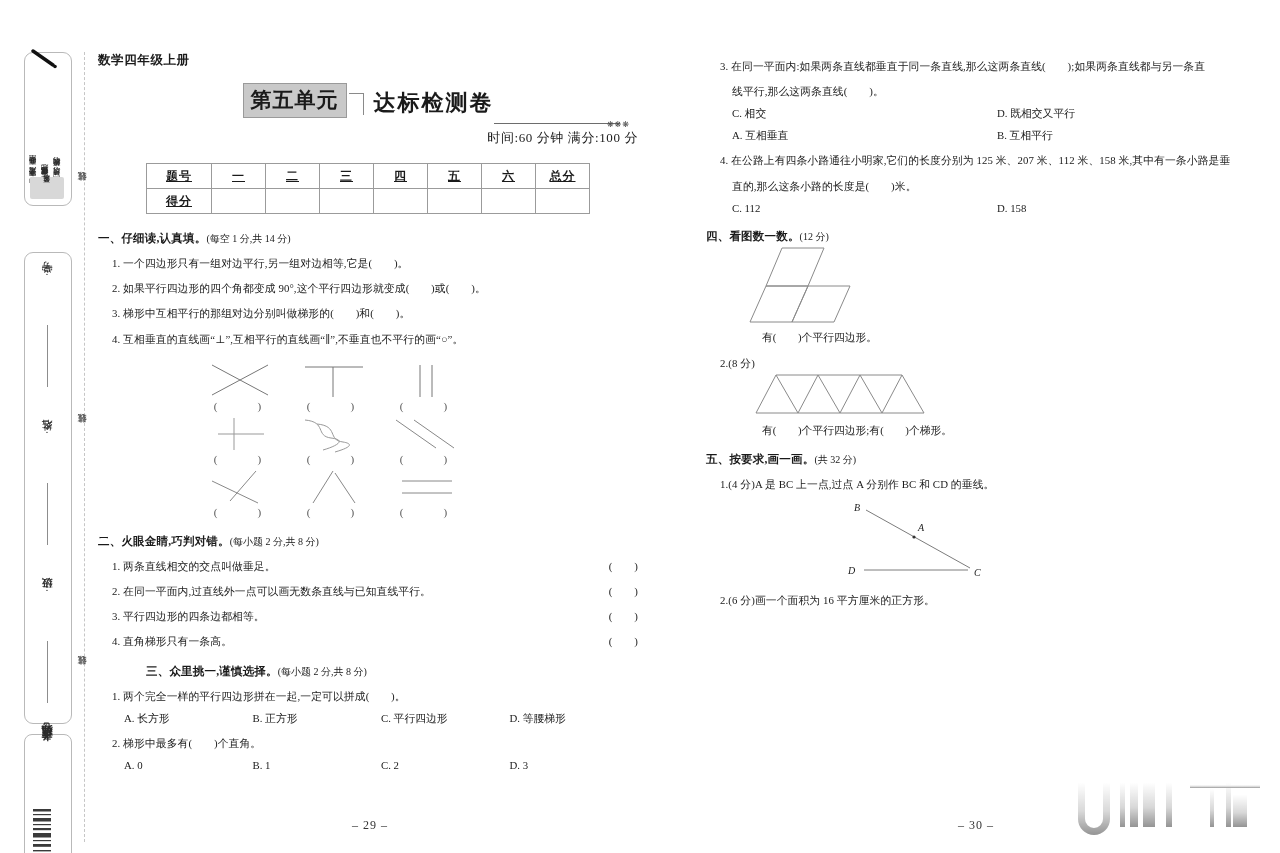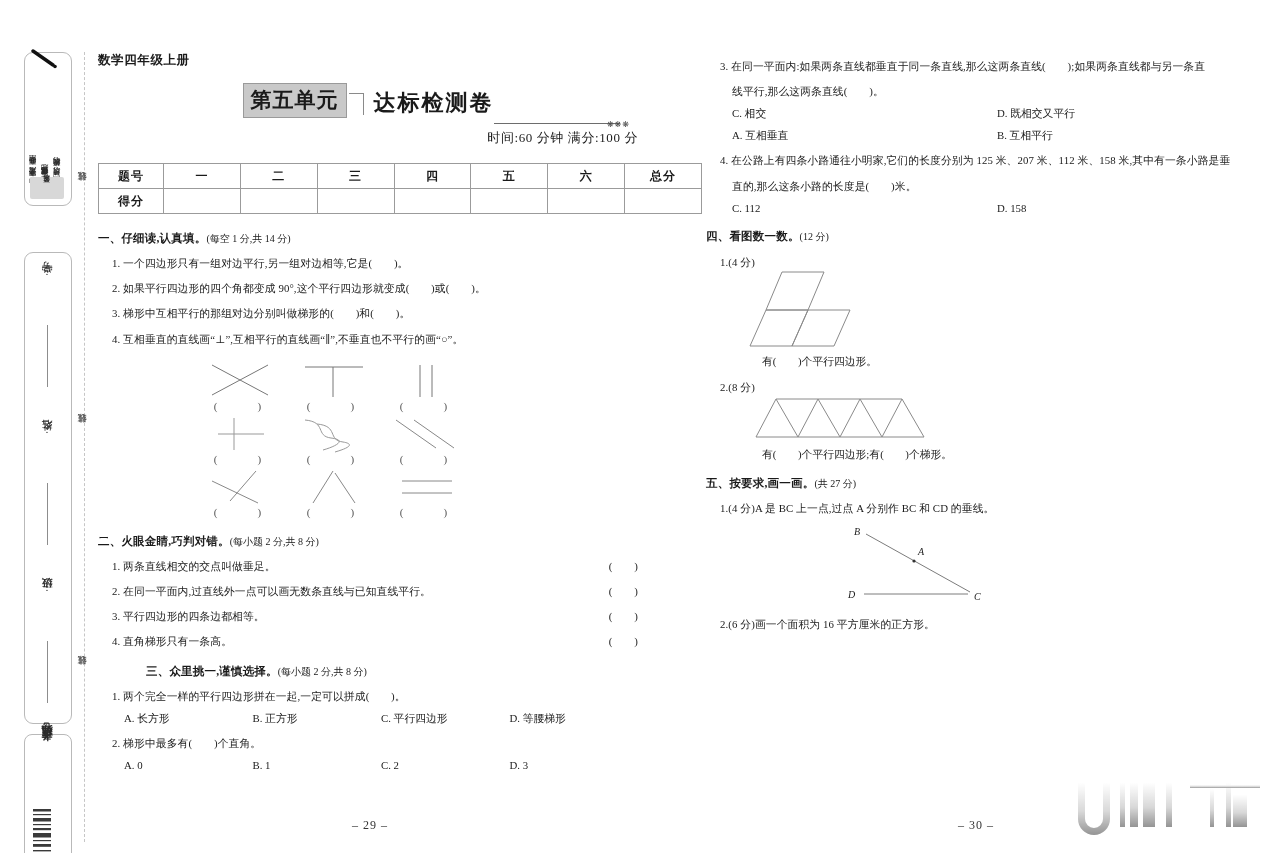--- a/index.html
+++ b/index.html
@@ -87,7 +87,7 @@
 
   
   table.score{
-    width:604px;margin:16px auto 0;border-collapse:collapse;table-layout:fixed;
+    width:444px;margin:16px auto 0;border-collapse:collapse;table-layout:fixed;text-decoration:underline;
   }
   table.score td{
     border:1px solid #9b9b9b;height:22px;text-align:center;

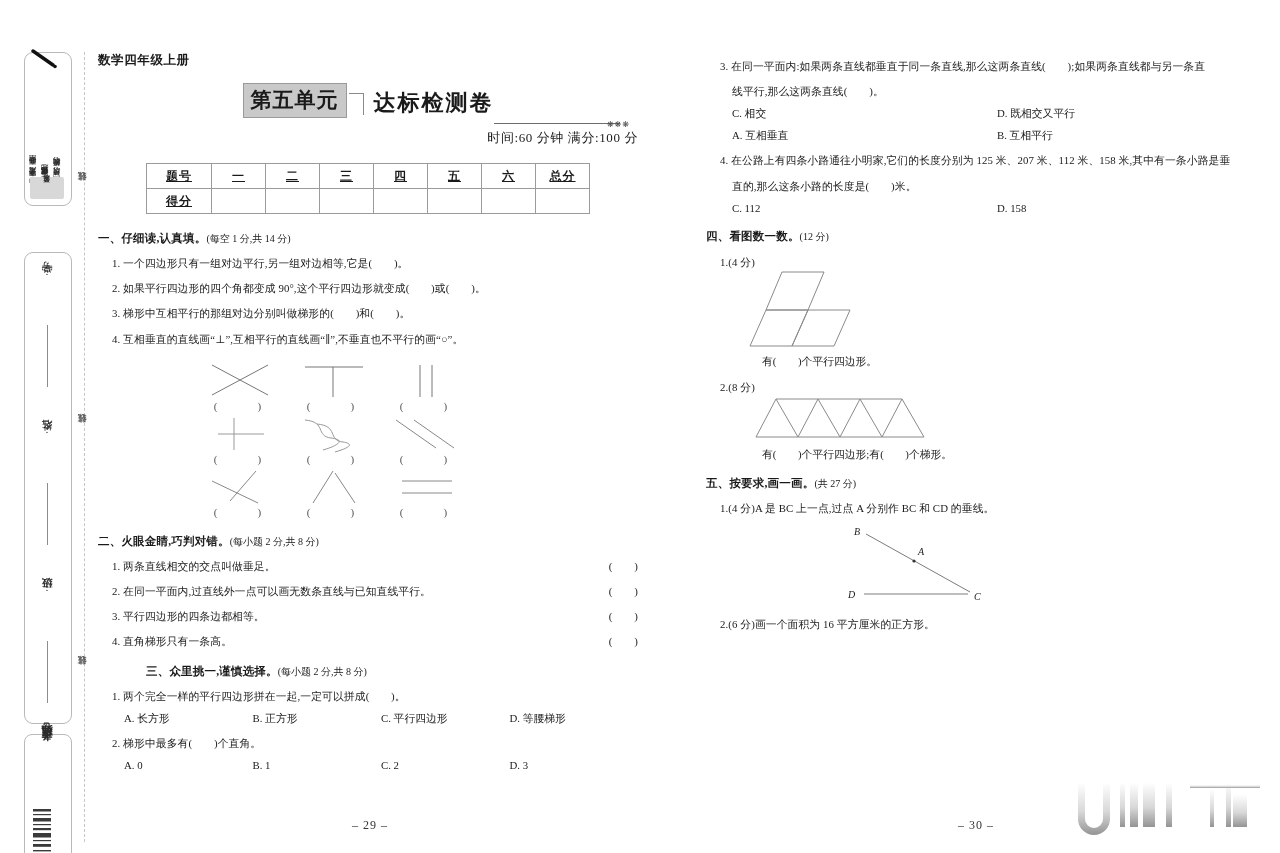--- a/index.html
+++ b/index.html
@@ -403,7 +403,6 @@
       <span>四、看图数一数。</span><span class="pts">(12 分)</span>
     </div>
 
-    <div class="q" style="margin-top:10px;">1.(4 分)</div>
     <div class="fig-wrap">
       <svg width="160" height="78" viewBox="0 0 160 78">
         <g stroke="#8a8a8a" stroke-width="1" fill="none">

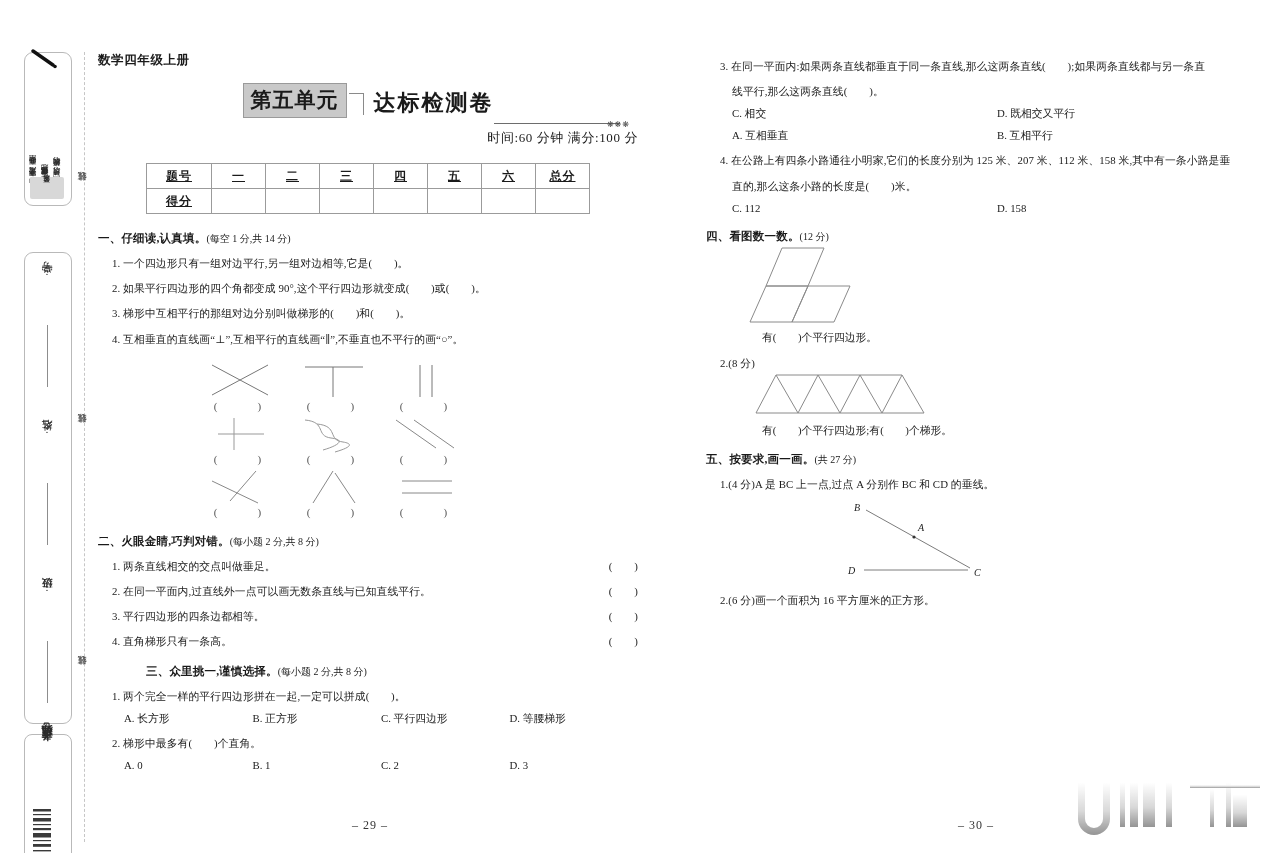--- a/index.html
+++ b/index.html
@@ -434,7 +434,7 @@
     <div class="ansline">有(　　)个平行四边形;有(　　)个梯形。</div>
 
     <div class="sec" style="margin-top:14px;">
-      <span>五、按要求,画一画。</span><span class="pts">(共 27 分)</span>
+      <span>五、按要求,画一画。</span><span class="pts">(共 32 分)</span>
     </div>
 
     <div class="q">1.(4 分)A 是 BC 上一点,过点 A 分别作 BC 和 CD 的垂线。</div>

